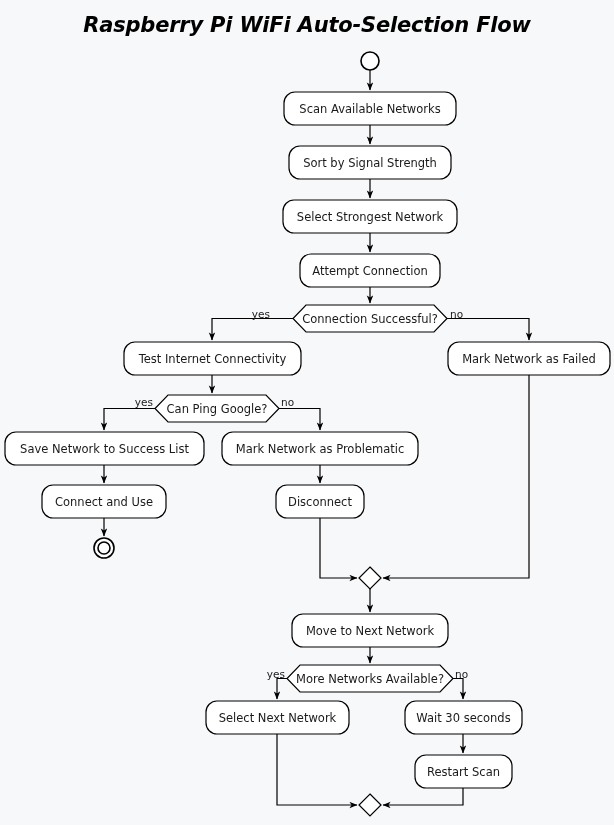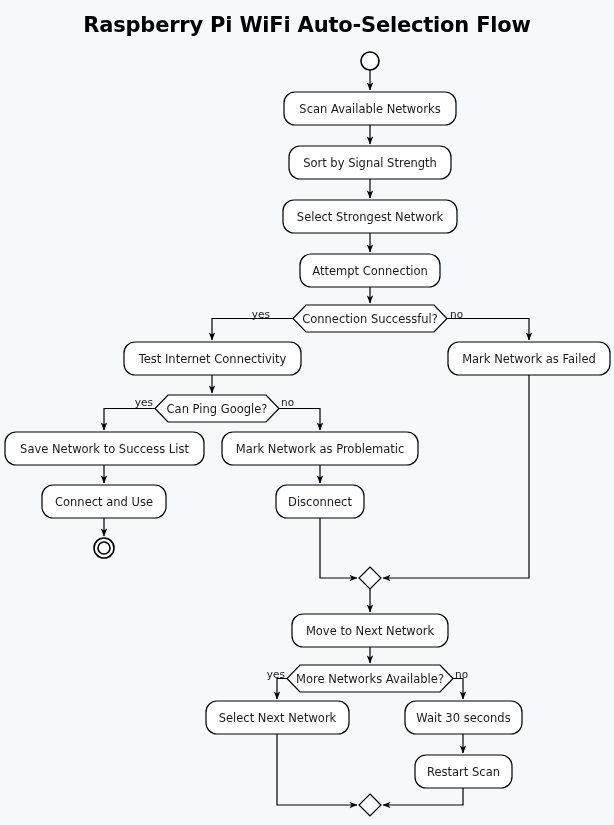--- a/index.html
+++ b/index.html
@@ -26,6 +26,7 @@
     color: #000000;
     padding-top: 13px;
     letter-spacing: -0.2px;
+    font-style: italic;
   }
   #flow-svg {
     position: absolute;

